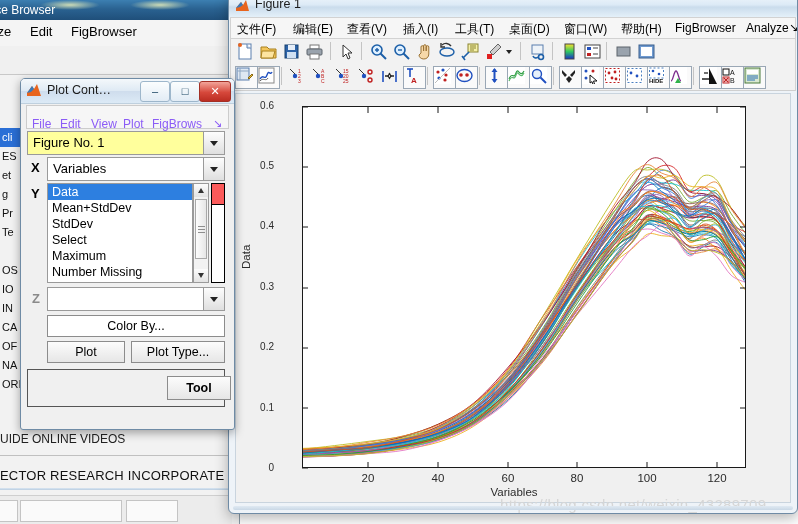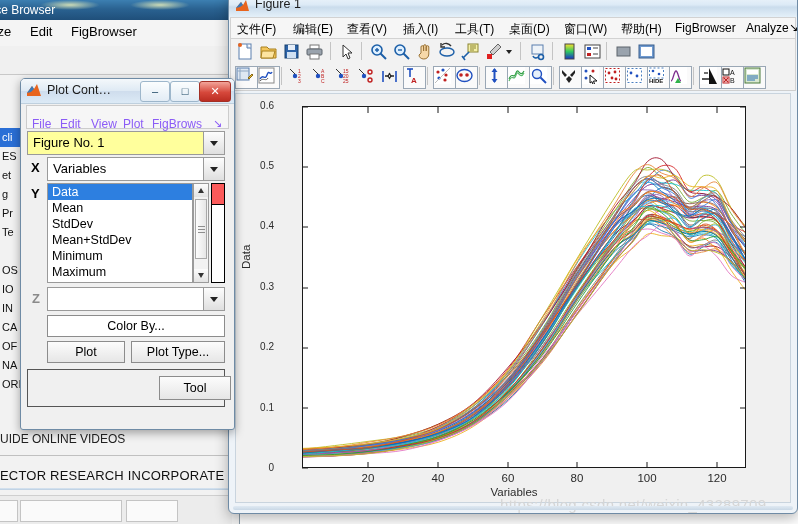--- a/index.html
+++ b/index.html
@@ -695,7 +695,6 @@
   <span class="axlabel" style="left:10px;top:107px">Y</span>
   <div id="pc-ylist">
     <div class="yitem sel">Data</div>
-    <div class="yitem">Mean</div>
     <div class="yitem">StdDev</div>
     <div class="yitem">Mean+StdDev</div>
     <div class="yitem">Minimum</div>

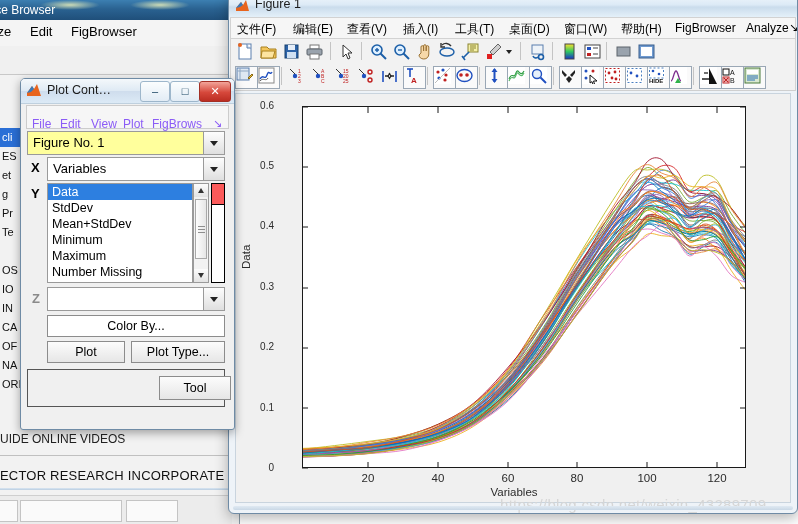--- a/index.html
+++ b/index.html
@@ -695,8 +695,8 @@
   <span class="axlabel" style="left:10px;top:107px">Y</span>
   <div id="pc-ylist">
     <div class="yitem sel">Data</div>
+    <div class="yitem">Mean+StdDev</div>
     <div class="yitem">StdDev</div>
-    <div class="yitem">Mean+StdDev</div>
     <div class="yitem">Minimum</div>
     <div class="yitem">Maximum</div>
     <div class="yitem">Number Missing</div>

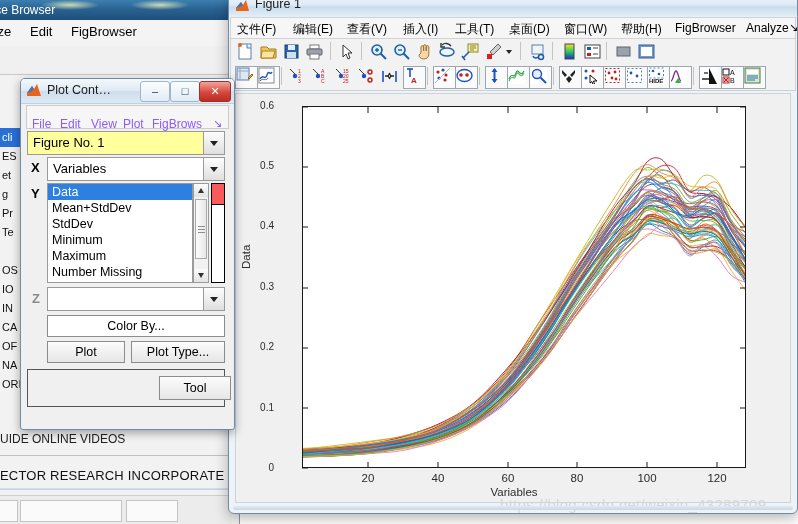--- a/index.html
+++ b/index.html
@@ -697,7 +697,7 @@
     <div class="yitem sel">Data</div>
     <div class="yitem">Mean+StdDev</div>
     <div class="yitem">StdDev</div>
-    <div class="yitem">Minimum</div>
+    <div class="yitem">Select</div>
     <div class="yitem">Maximum</div>
     <div class="yitem">Number Missing</div>
   </div>

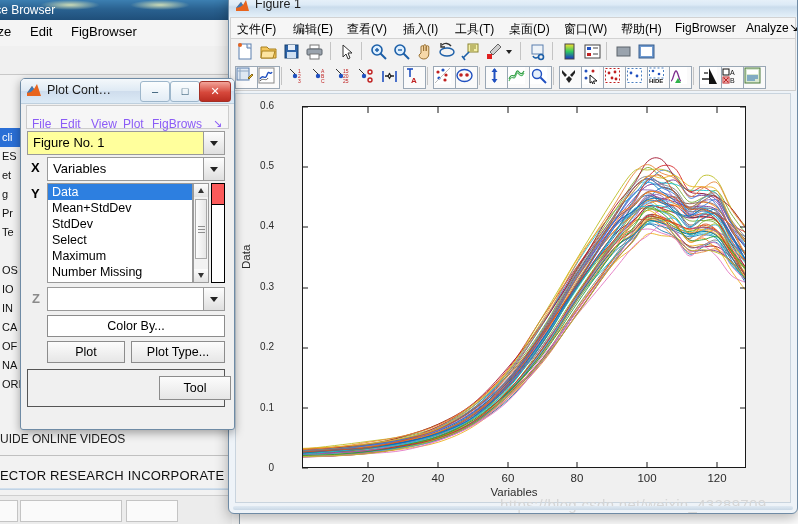--- a/index.html
+++ b/index.html
@@ -114,7 +114,7 @@
   #pc-group{position:absolute;left:6px;top:290px;width:198px;height:38px;
     border:1px solid #555;background:#f0f0f0;box-sizing:border-box;}
   #pc-select{left:8px;top:297px;width:122px;height:24px;line-height:22px;}
-  #pc-tool{left:138px;top:297px;width:72px;height:24px;line-height:22px;}
+  #pc-tool{left:146px;top:297px;width:64px;height:24px;line-height:22px;font-weight:bold;}
 
   
   #fig{left:228px;top:-6px;width:570px;height:520px;

